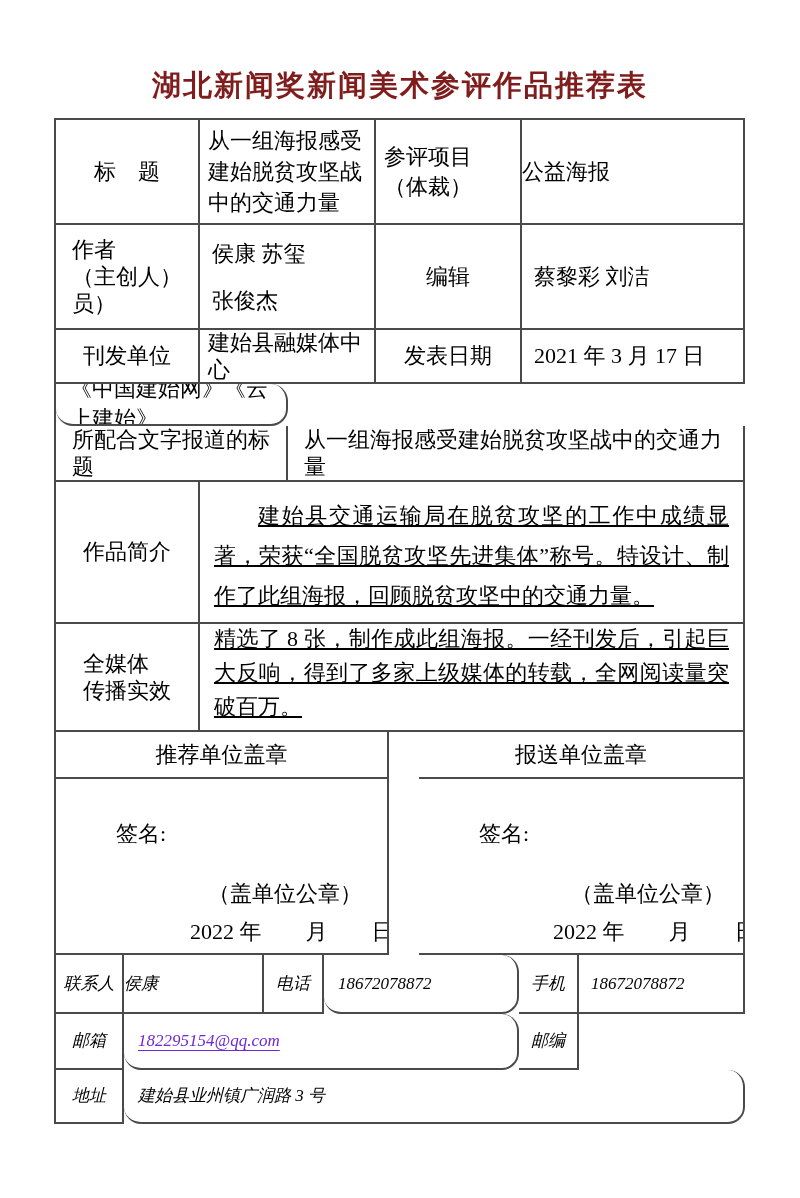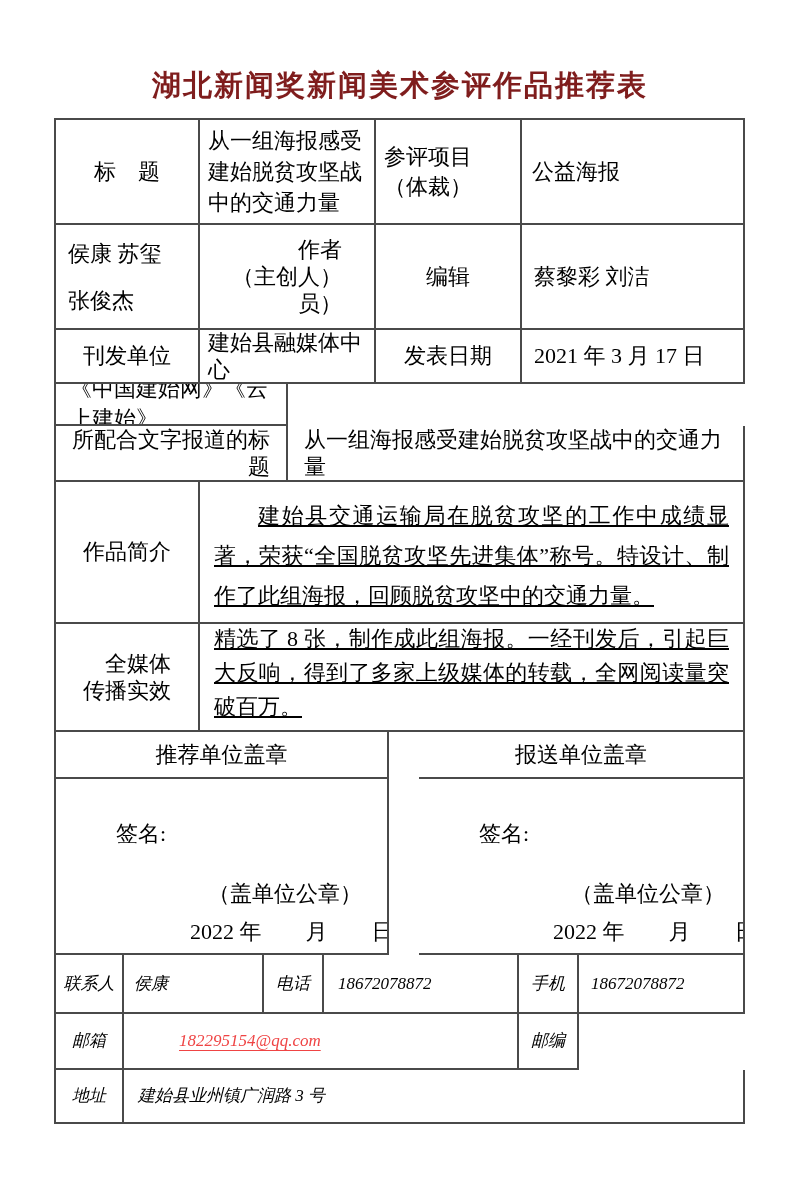--- a/index.html
+++ b/index.html
@@ -44,7 +44,7 @@
     font-size:22px;line-height:30px;
     overflow:hidden;
   }
-  .center{justify-content:center;text-align:right;}
+  .center{justify-content:center;text-align:left;}
   .pre{white-space:pre-line;}
   .lh27{line-height:27px;}
   .lh31{line-height:31px;}

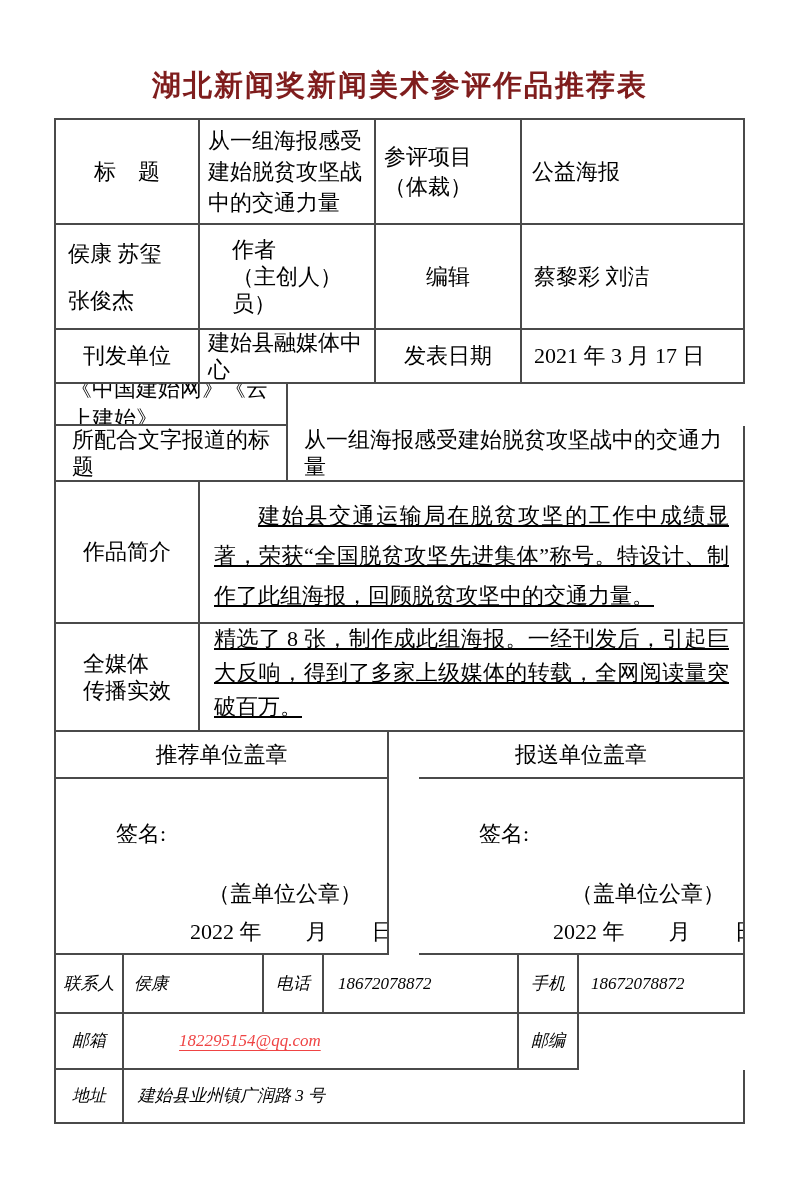--- a/index.html
+++ b/index.html
@@ -50,7 +50,7 @@
   .lh31{line-height:31px;}
   .names{line-height:47px;}
   .padl8{padding-left:8px;}
-  .padl10{padding-left:10px;}
+  .padl10{}
   .padl12{padding-left:12px;}
   .padl14{padding-left:14px;}
   .padl16{padding-left:16px;padding-right:16px;}

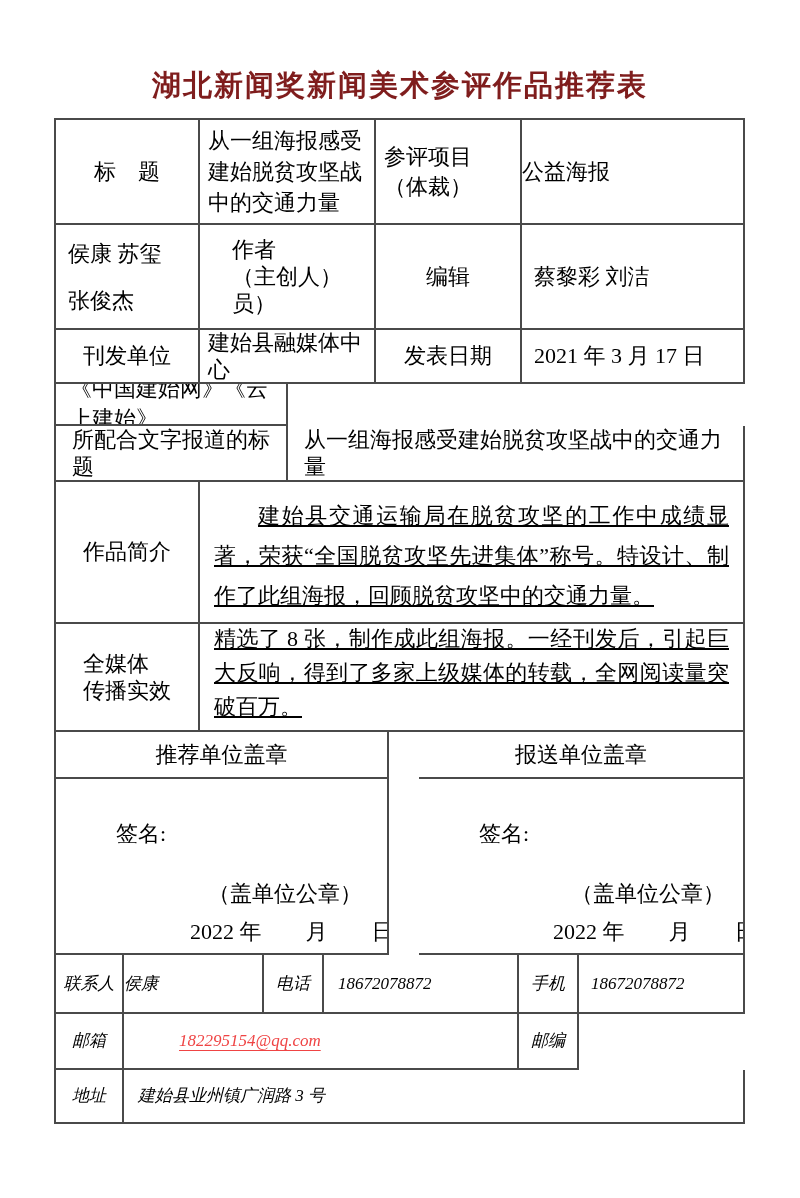--- a/index.html
+++ b/index.html
@@ -99,11 +99,11 @@
     </div>
 
     <div class="row r-a h105">
-      <div class="cell padl12 pre names">侯康 苏玺
-张俊杰</div>
       <div class="cell center pre lh27">作者
 （主创人）
 员）</div>
+      <div class="cell padl12 pre names">侯康 苏玺
+张俊杰</div>
       <div class="cell center">编辑</div>
       <div class="cell padl12">蔡黎彩 刘洁</div>
     </div>

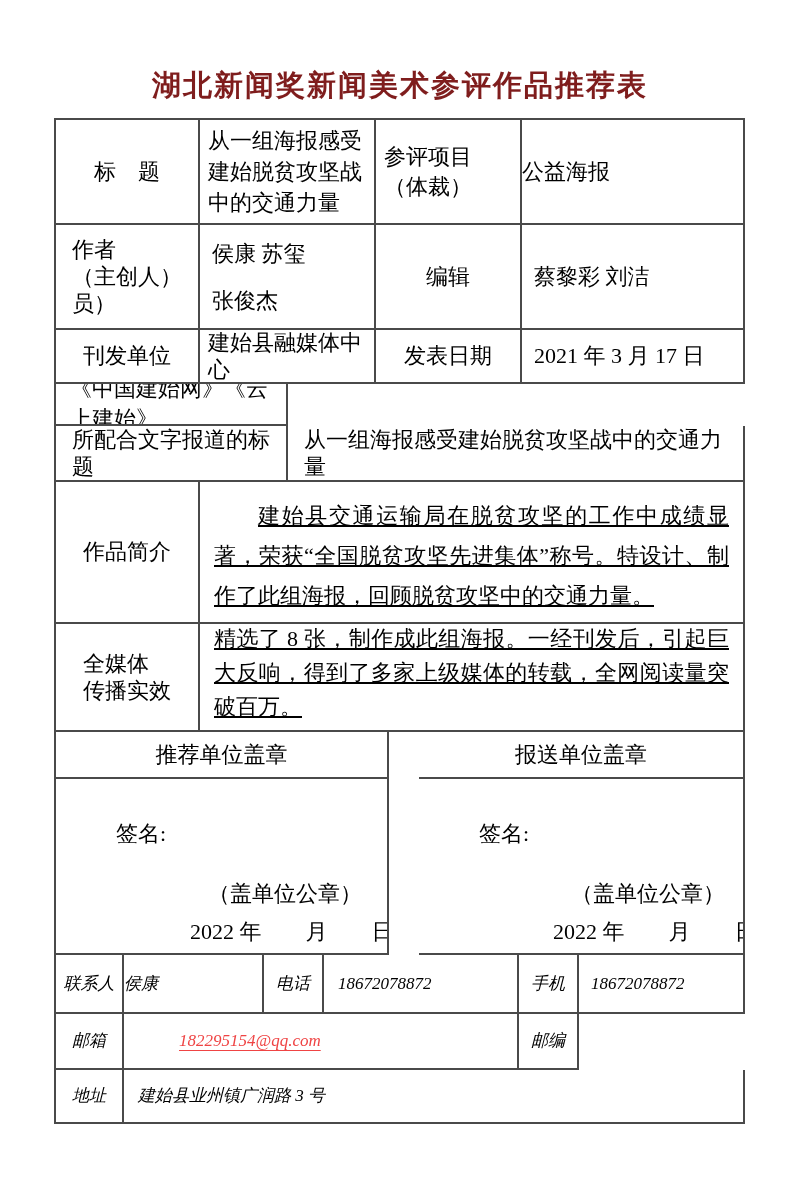--- a/index.html
+++ b/index.html
@@ -52,7 +52,7 @@
   .padl8{padding-left:8px;}
   .padl10{}
   .padl12{padding-left:12px;}
-  .padl14{padding-left:14px;}
+  .padl14{padding-left:14px;border-radius:17px;}
   .padl16{padding-left:16px;padding-right:16px;}
   .paracell{align-items:flex-end;text-decoration:underline;}
   .ptext{

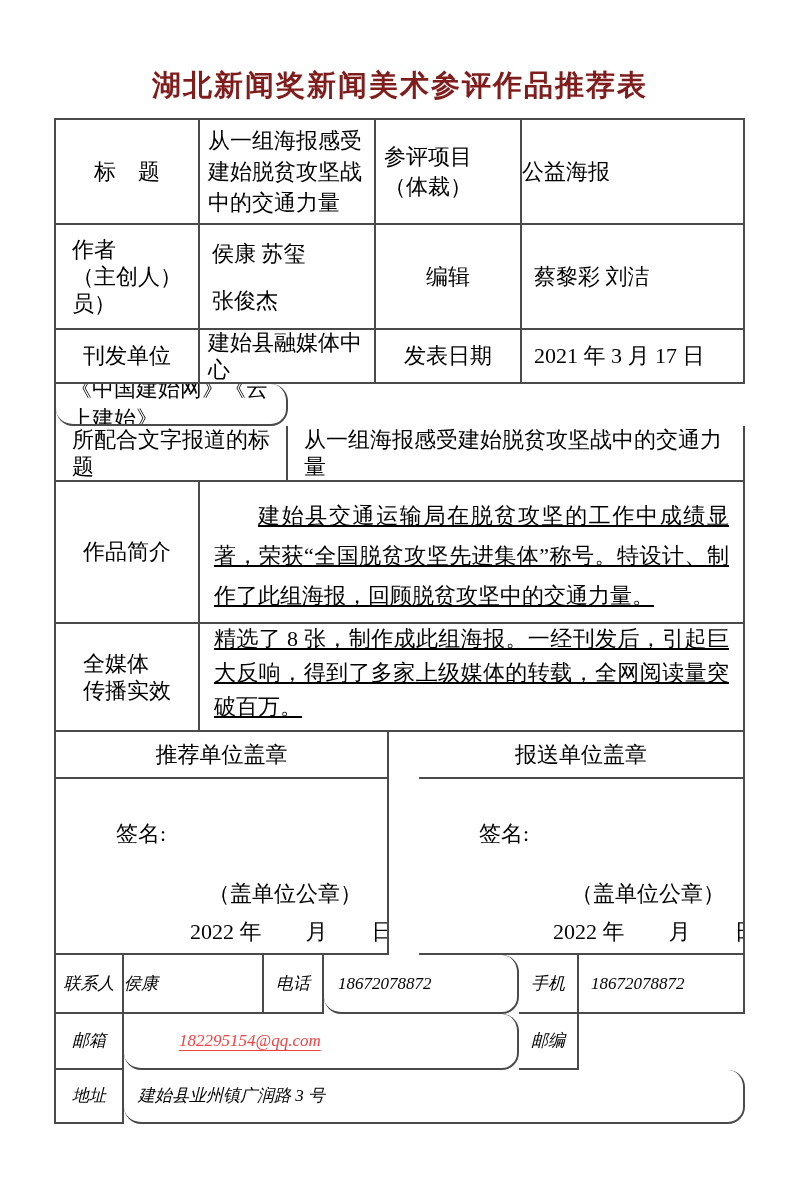--- a/index.html
+++ b/index.html
@@ -77,8 +77,7 @@
   .email-link{
     text-decoration:underline;
     text-underline-offset:4px;
-    color:#ef4444;
-    margin-left:41px;
+    color:#6d28d9;
   }
 </style>
 </head>

